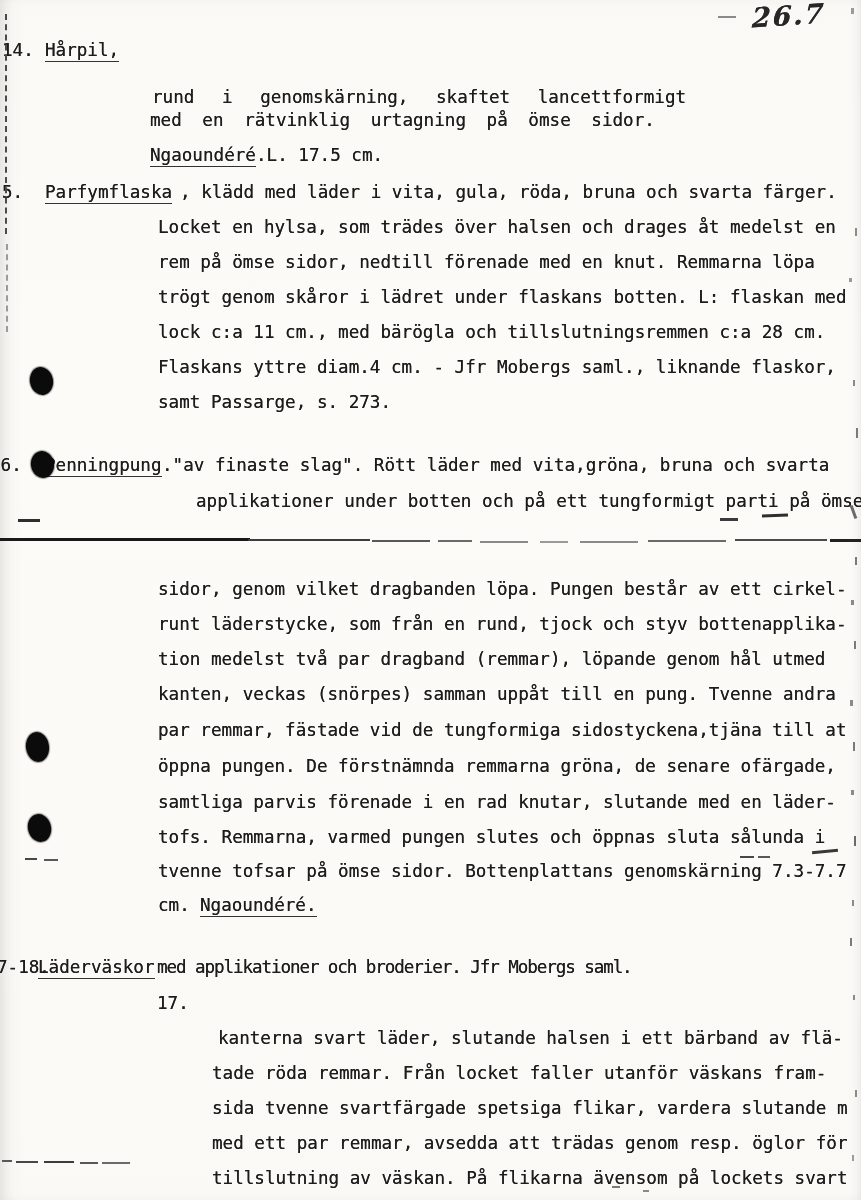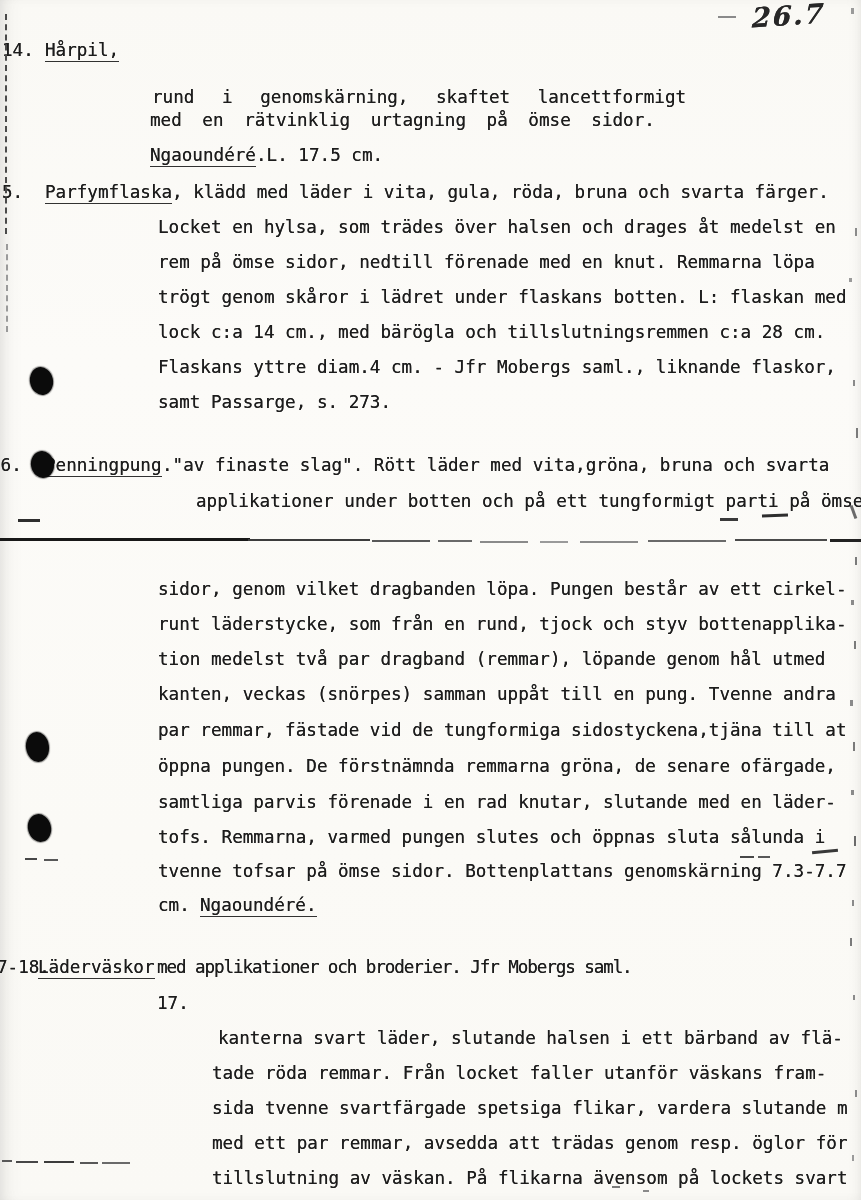--- a/index.html
+++ b/index.html
@@ -45,7 +45,7 @@
       <div class="line" style="top: 166px;">
         <span class="seg" style="left: 2px;">5.</span>
         <span class="seg u" style="left: 45px;">Parfymflaska</span>
-        <span class="seg" style="left: 172px;">, klädd med läder i vita, gula, röda, bruna och svarta färger.</span>
+        <span class="seg" style="left: 172px; padding-left: 8px;">, klädd med läder i vita, gula, röda, bruna och svarta färger.</span>
       </div>
       <div class="line" style="top: 201px;">
         <span class="seg" style="left: 158px;">Locket en hylsa, som trädes över halsen och drages åt medelst en</span>

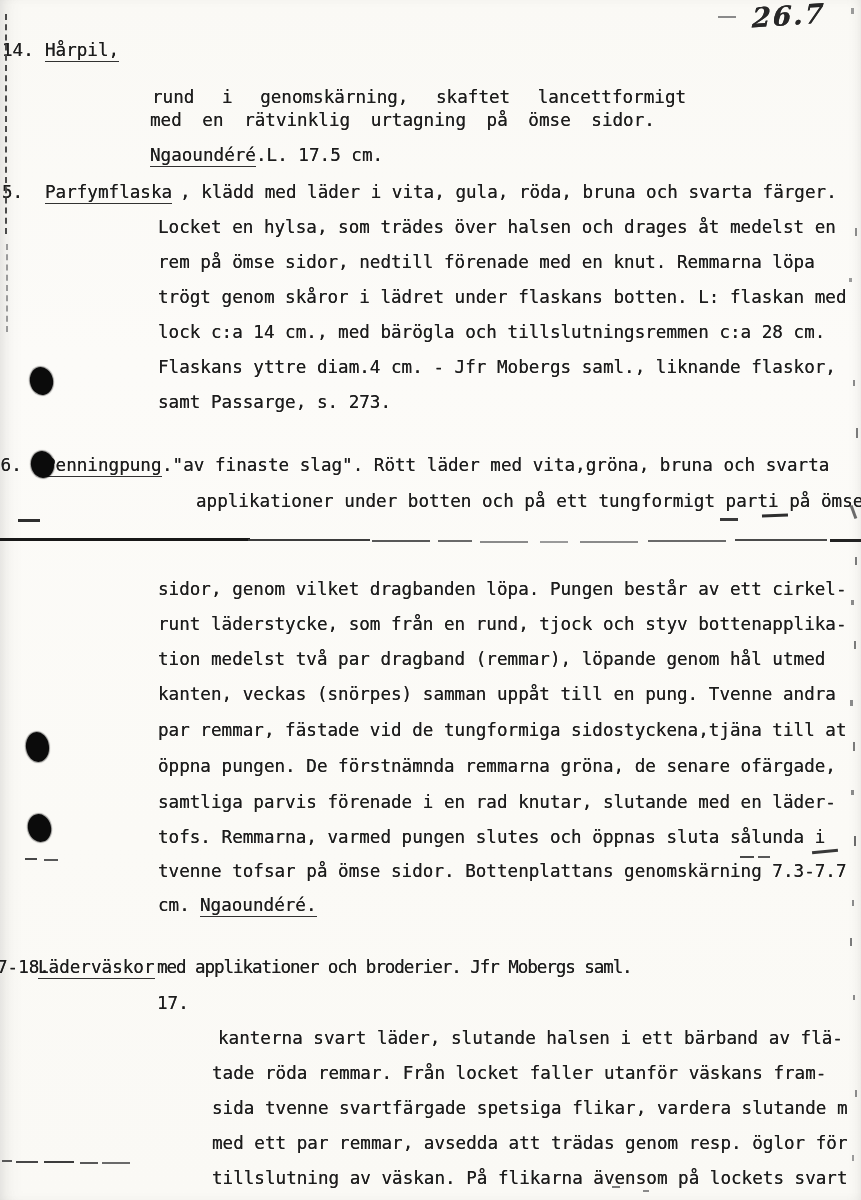--- a/index.html
+++ b/index.html
@@ -57,7 +57,7 @@
         <span class="seg" style="left: 158px;">trögt genom skåror i lädret under flaskans botten. L: flaskan med</span>
       </div>
       <div class="line" style="top: 306px;">
-        <span class="seg" style="left: 158px;">lock c:a 14 cm., med bärögla och tillslutningsremmen c:a 28 cm.</span>
+        <span class="seg" style="left: 158px;">lock c:a 11 cm., med bärögla och tillslutningsremmen c:a 28 cm.</span>
       </div>
       <div class="line" style="top: 341px;">
         <span class="seg" style="left: 158px;">Flaskans yttre diam.4 cm. - Jfr Mobergs saml., liknande flaskor,</span>

